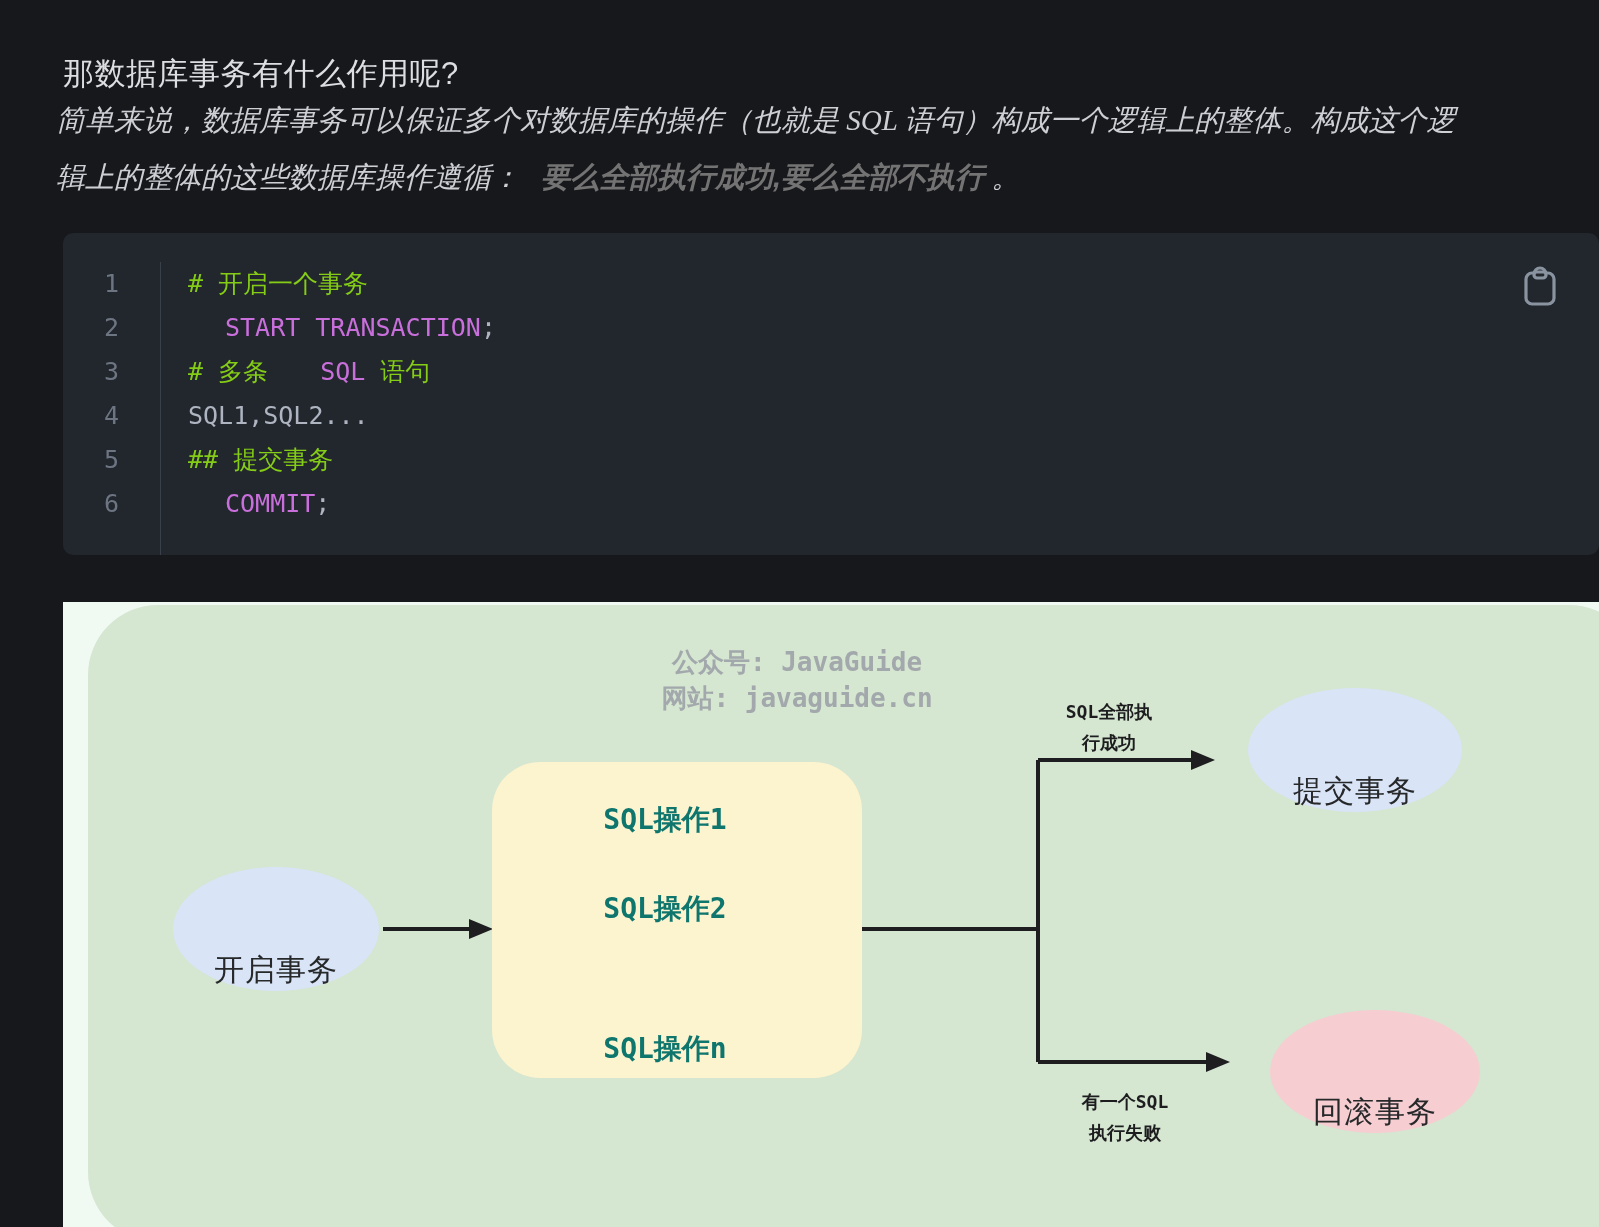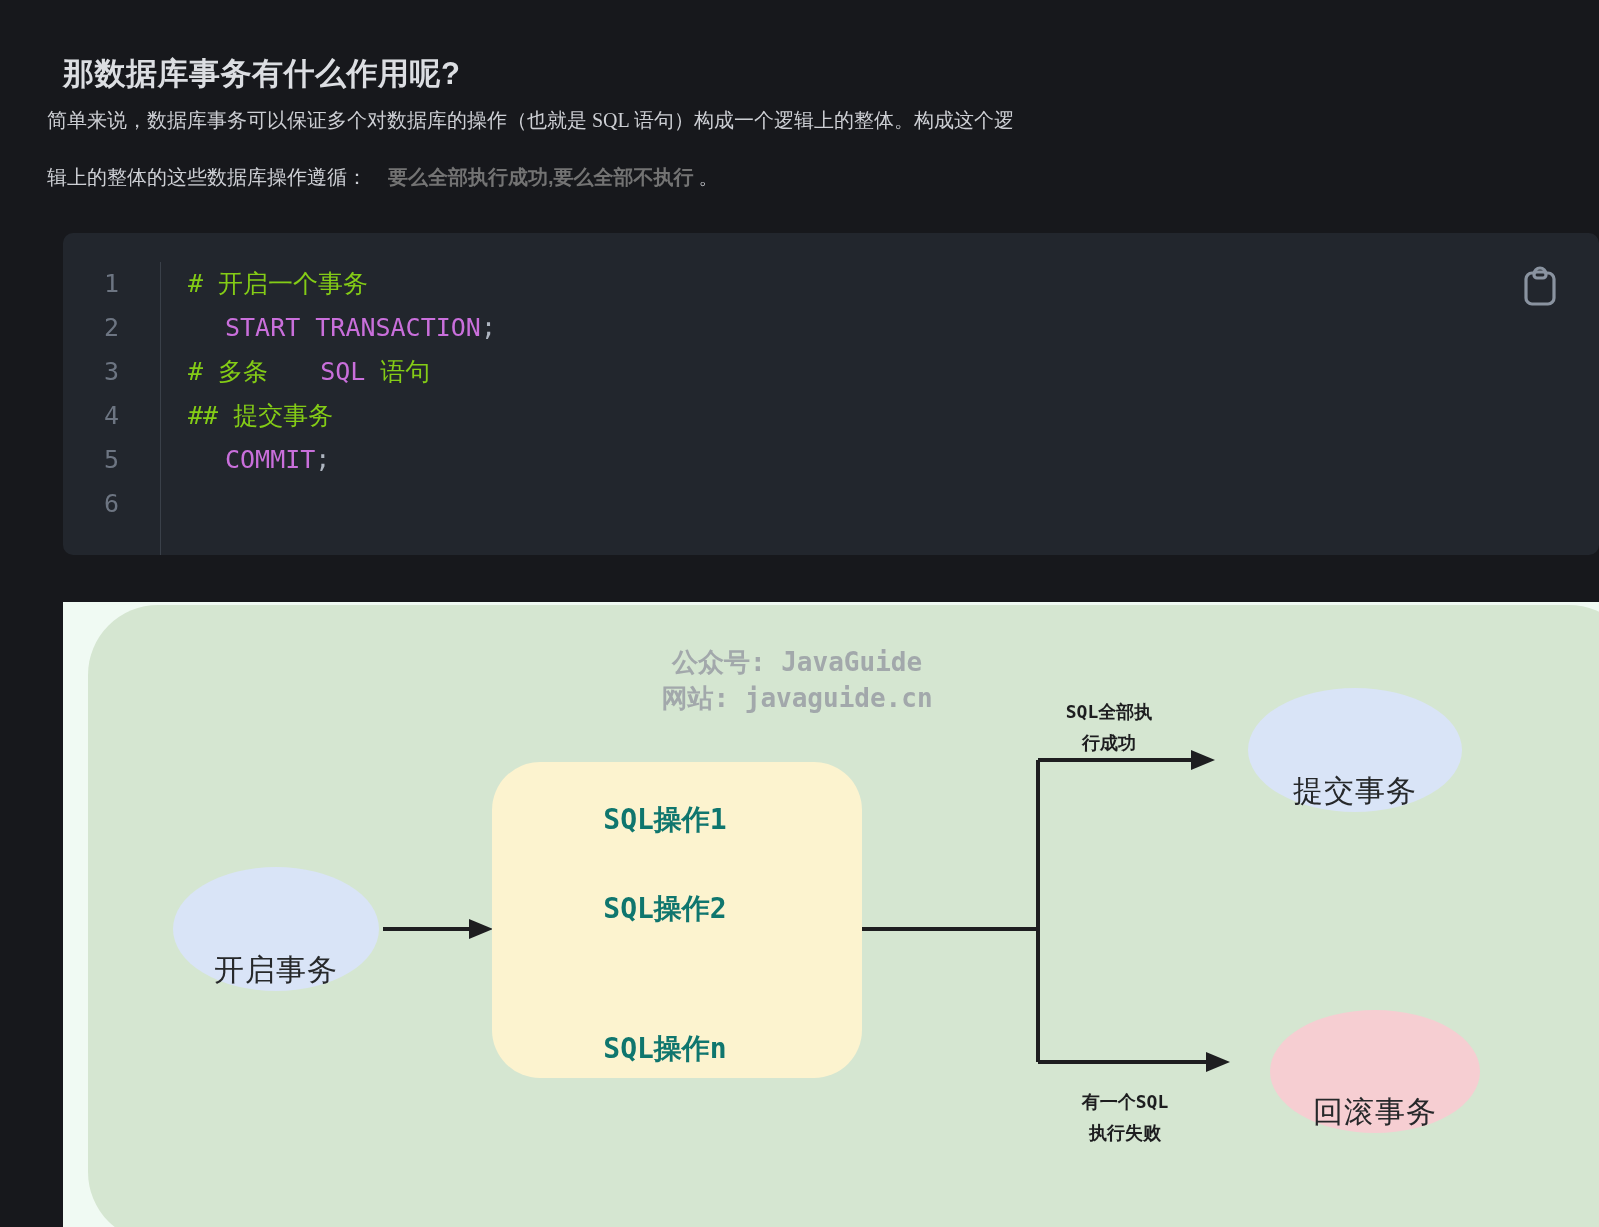--- a/index.html
+++ b/index.html
@@ -7,7 +7,7 @@
        font-family:"Liberation Sans","DejaVu Sans",sans-serif;}
 
   
-  .heading{position:absolute;left:63px;top:22px;font-size:31px;font-weight:700;
+  .heading{position:absolute;left:63px;top:22px;font-size:31px;font-weight:400;
            color:#dcdee2;letter-spacing:.5px;white-space:nowrap;}
   .para{position:absolute;left:47px;top:92px;
         font-family:"Liberation Serif","DejaVu Serif",serif;

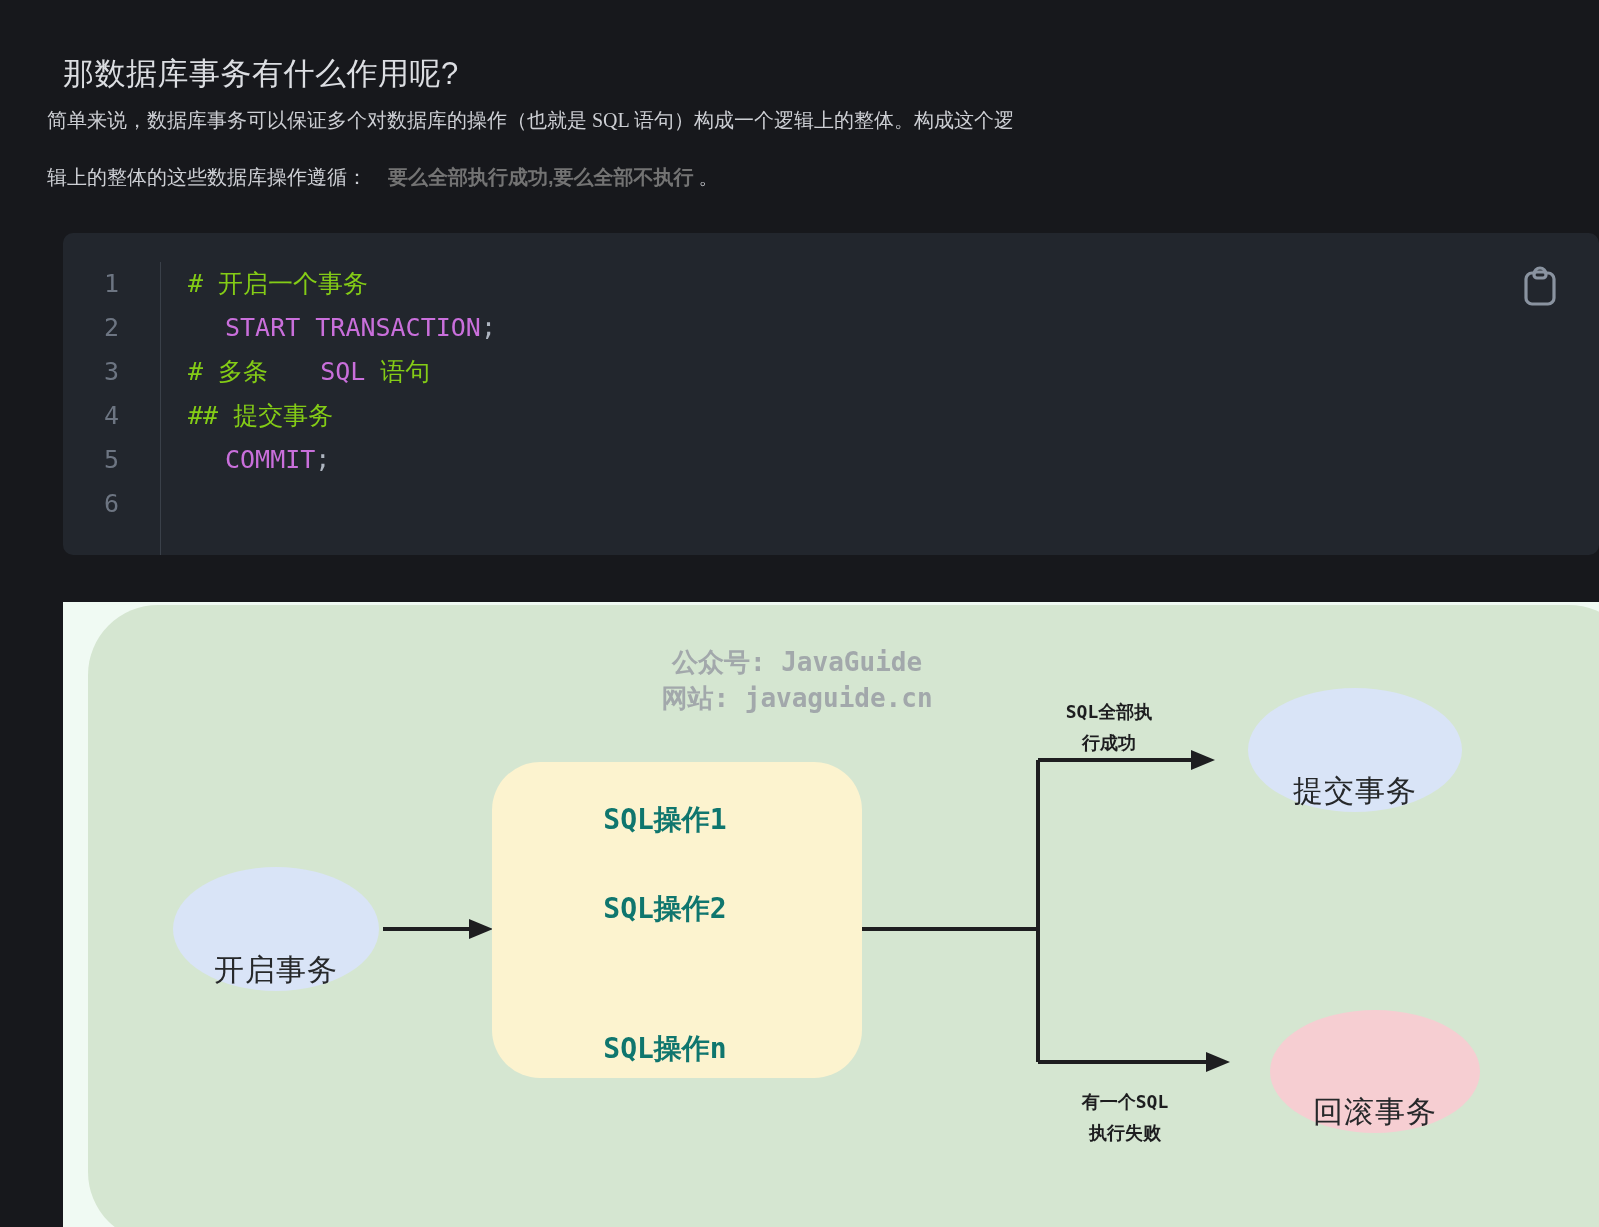--- a/index.html
+++ b/index.html
@@ -9,9 +9,9 @@
   
   .heading{position:absolute;left:63px;top:22px;font-size:31px;font-weight:400;
            color:#dcdee2;letter-spacing:.5px;white-space:nowrap;}
-  .para{position:absolute;left:47px;top:92px;
+  .para{position:absolute;left:56px;top:92px;
         font-family:"Liberation Serif","DejaVu Serif",serif;
-        font-size:20px;color:#cdcfd4;}
+        font-size:29px;color:#cdcfd4;font-style:italic;}
   .para .pline{white-space:nowrap;line-height:57px;height:57px;}
   .para b{font-family:"Liberation Sans","DejaVu Sans",sans-serif;font-weight:700;color:#737373;margin-left:21px;}
 

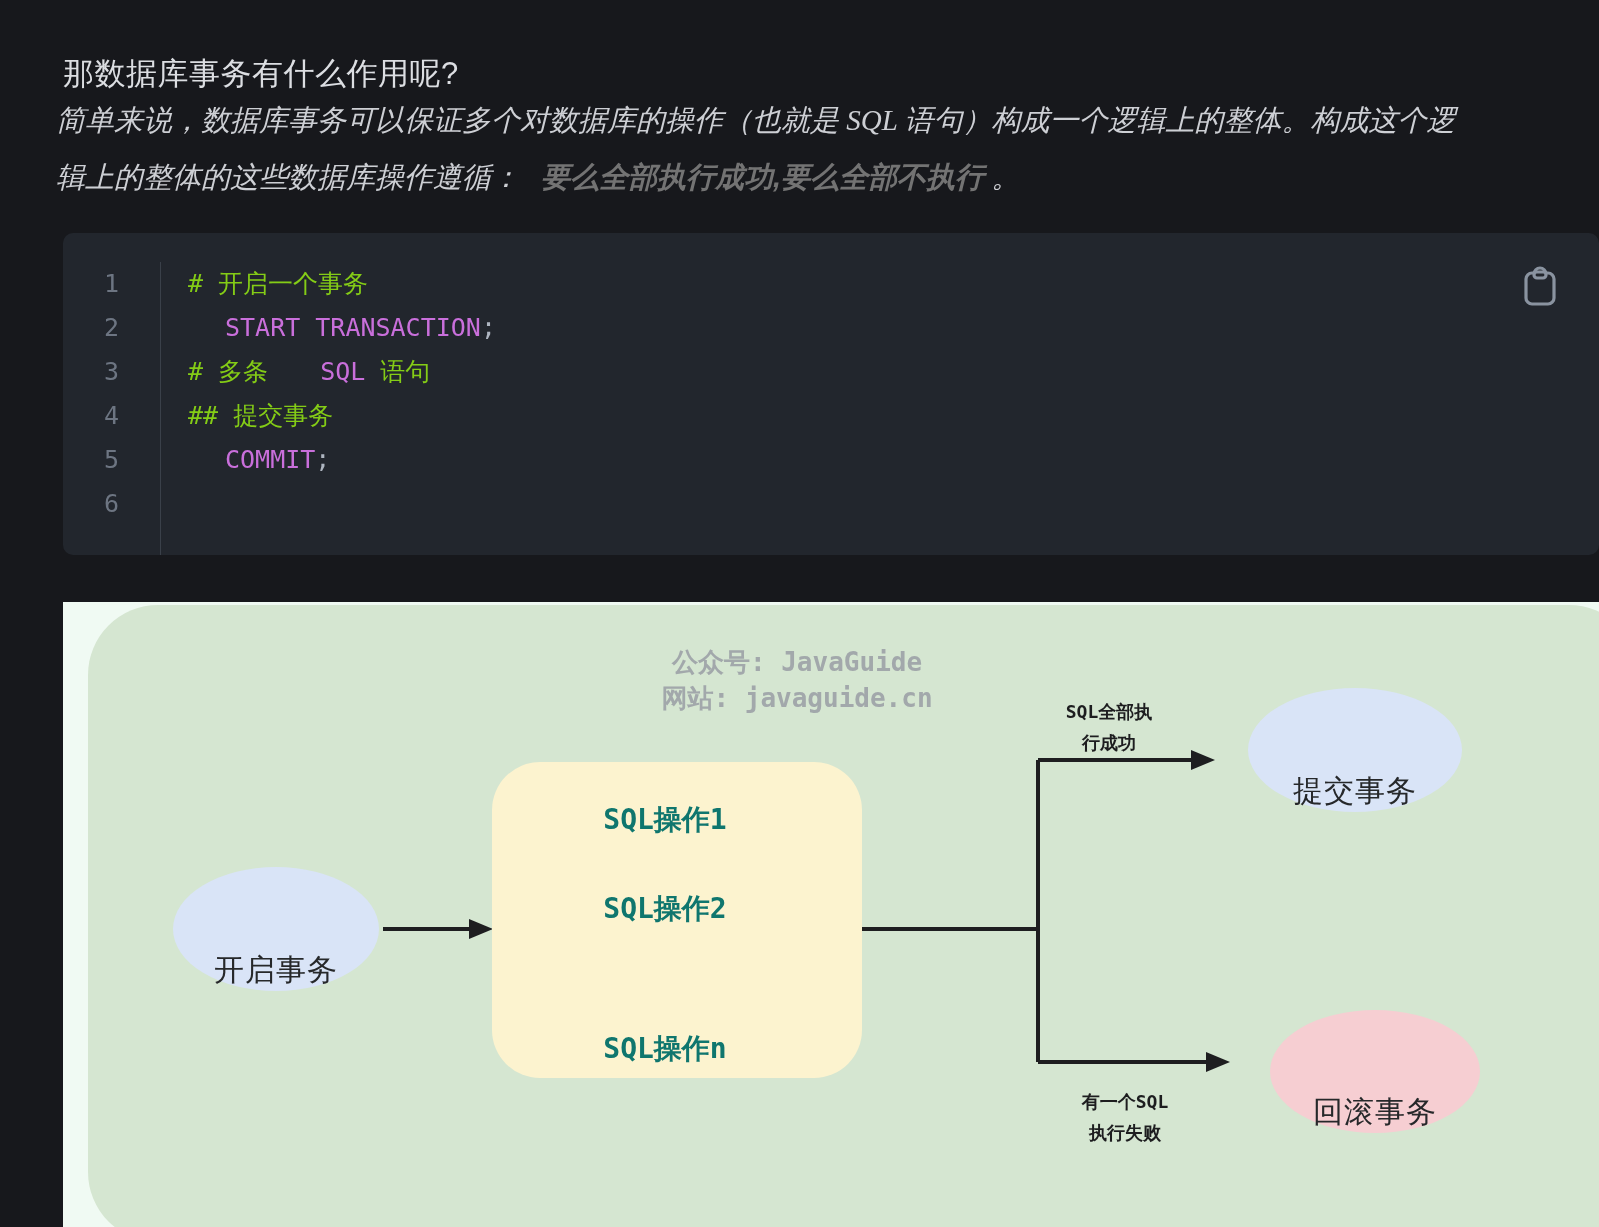--- a/index.html
+++ b/index.html
@@ -81,6 +81,7 @@
       <div class="cl"><span class="tok-comment"># 开启一个事务</span></div>
       <div class="cl"><span class="tok-kw">START TRANSACTION</span><span class="tok-plain">;</span></div>
       <div class="cl"><span class="tok-comment"># 多条 </span><span class="tok-kw">SQL</span><span class="tok-comment"> 语句</span></div>
+      <div class="cl"><span class="tok-plain">SQL1,SQL2...</span></div>
       <div class="cl"><span class="tok-comment">## 提交事务</span></div>
       <div class="cl"><span class="tok-kw">COMMIT</span><span class="tok-plain">;</span></div>
     </div>

